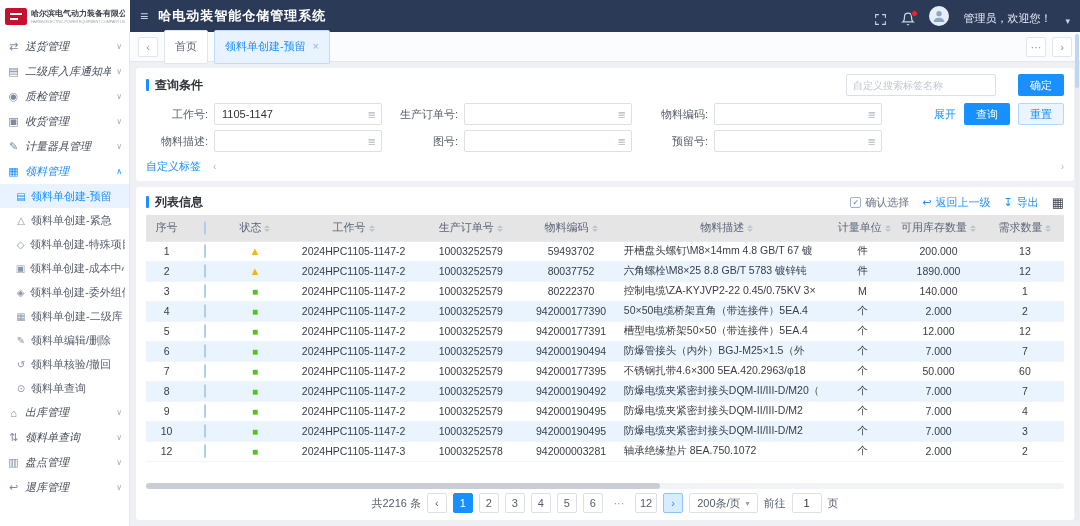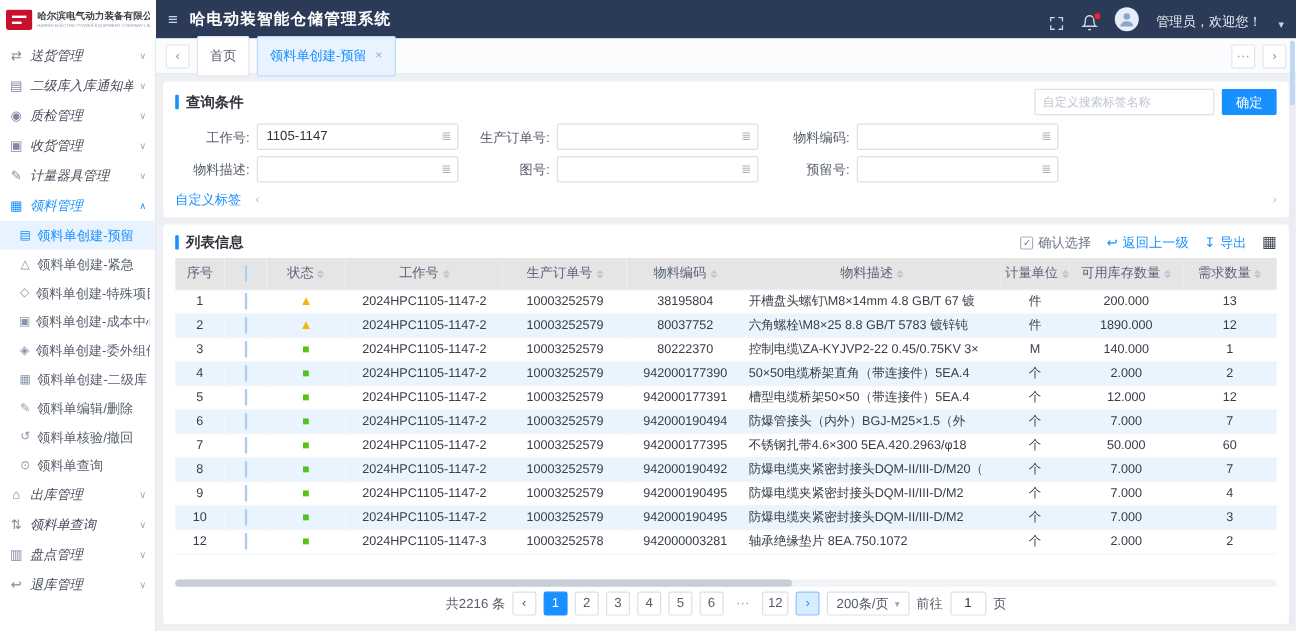--- a/index.html
+++ b/index.html
@@ -61,7 +61,7 @@
   .card-head { display:flex; align-items:center; height:26px; gap:6px; }
   .tbar { width:3px; height:12px; background:#1890ff; border-radius:1px; }
   .card-title { font-weight:bold; font-size:12px; color:#30333a; }
-  .head-right { margin-left:auto; display:flex; gap:6px; align-items:center; }
+  .head-right { margin-left:auto; display:flex; gap:22px; align-items:center; }
 
   .btn { height:22px; padding:0 11px; border-radius:2px; font-size:11px; display:inline-flex;
          align-items:center; justify-content:center; cursor:pointer; border:1px solid transparent; white-space:nowrap; }

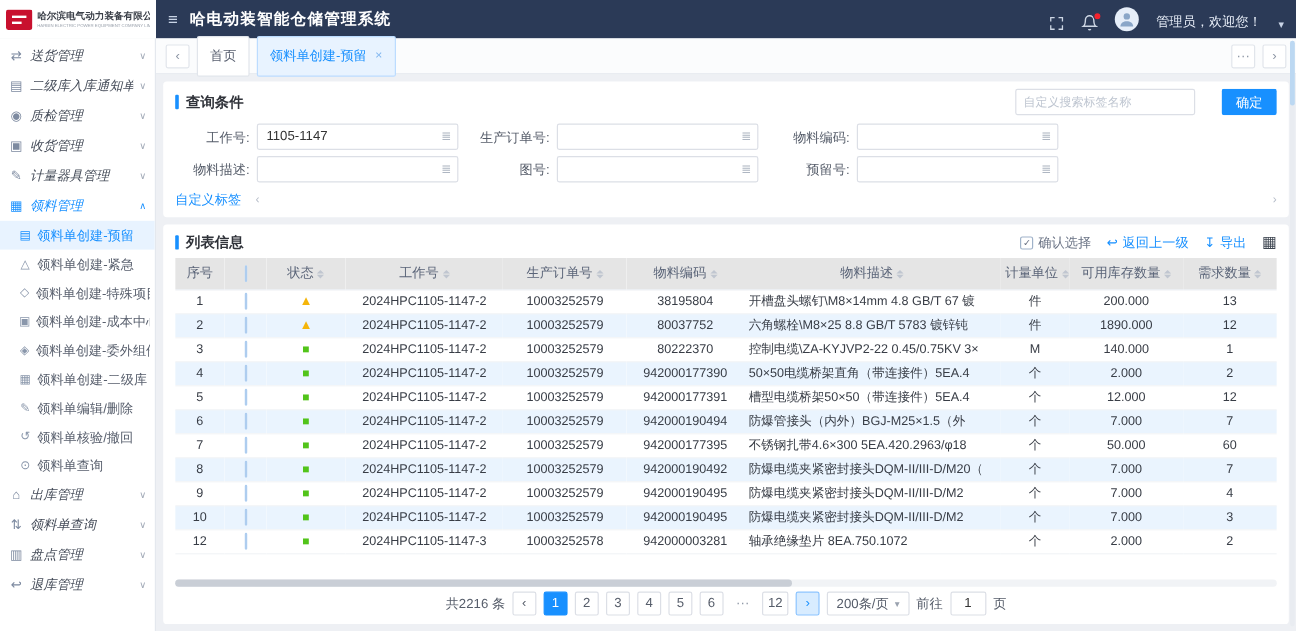--- a/index.html
+++ b/index.html
@@ -309,6 +309,11 @@
                 <span class="sfx">≣</span>
               </div>
             </div>
+            <div class="qrow-actions">
+              <span class="link">展开</span>
+              <span class="btn btn-primary">查询</span>
+              <span class="btn btn-light">重置</span>
+            </div>
           </div>
           <div class="qrow">
             <div class="fgroup">

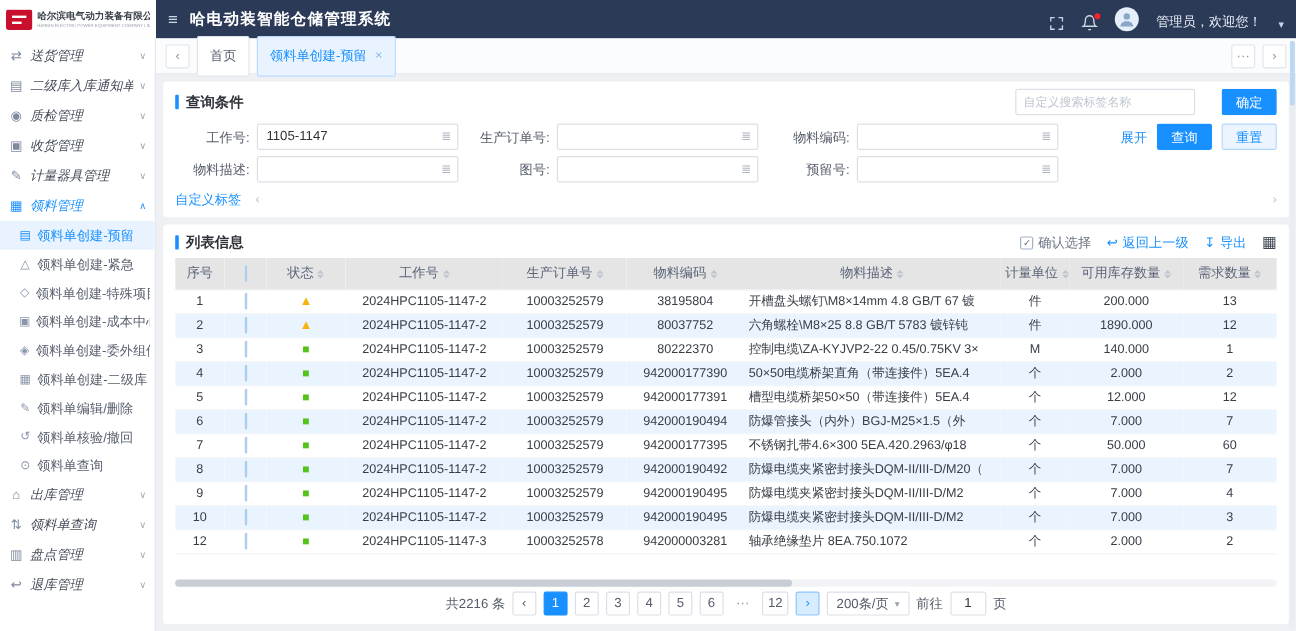--- a/index.html
+++ b/index.html
@@ -425,7 +425,7 @@
                     <td><span class="status-warning">▲</span></td>
                     <td>2024HPC1105-1147-2</td>
                     <td>10003252579</td>
-                    <td>38195804</td>
+                    <td>59493702</td>
                     <td class="left">开槽盘头螺钉\M8×14mm 4.8 GB/T 67 镀</td>
                     <td>件</td>
                     <td>200.000</td>

